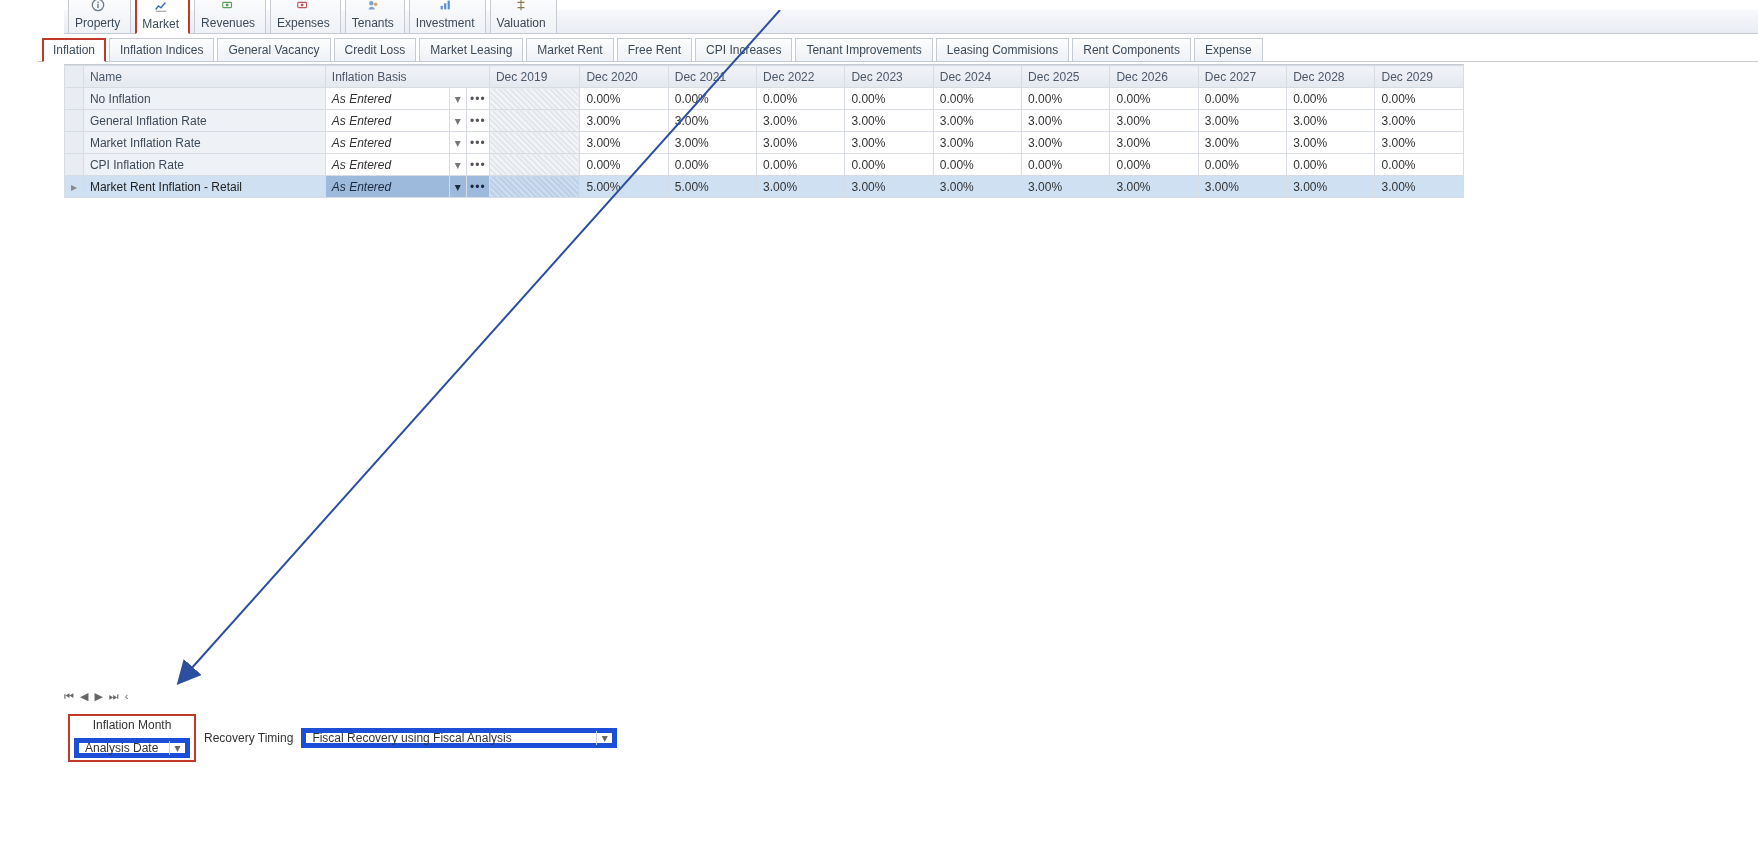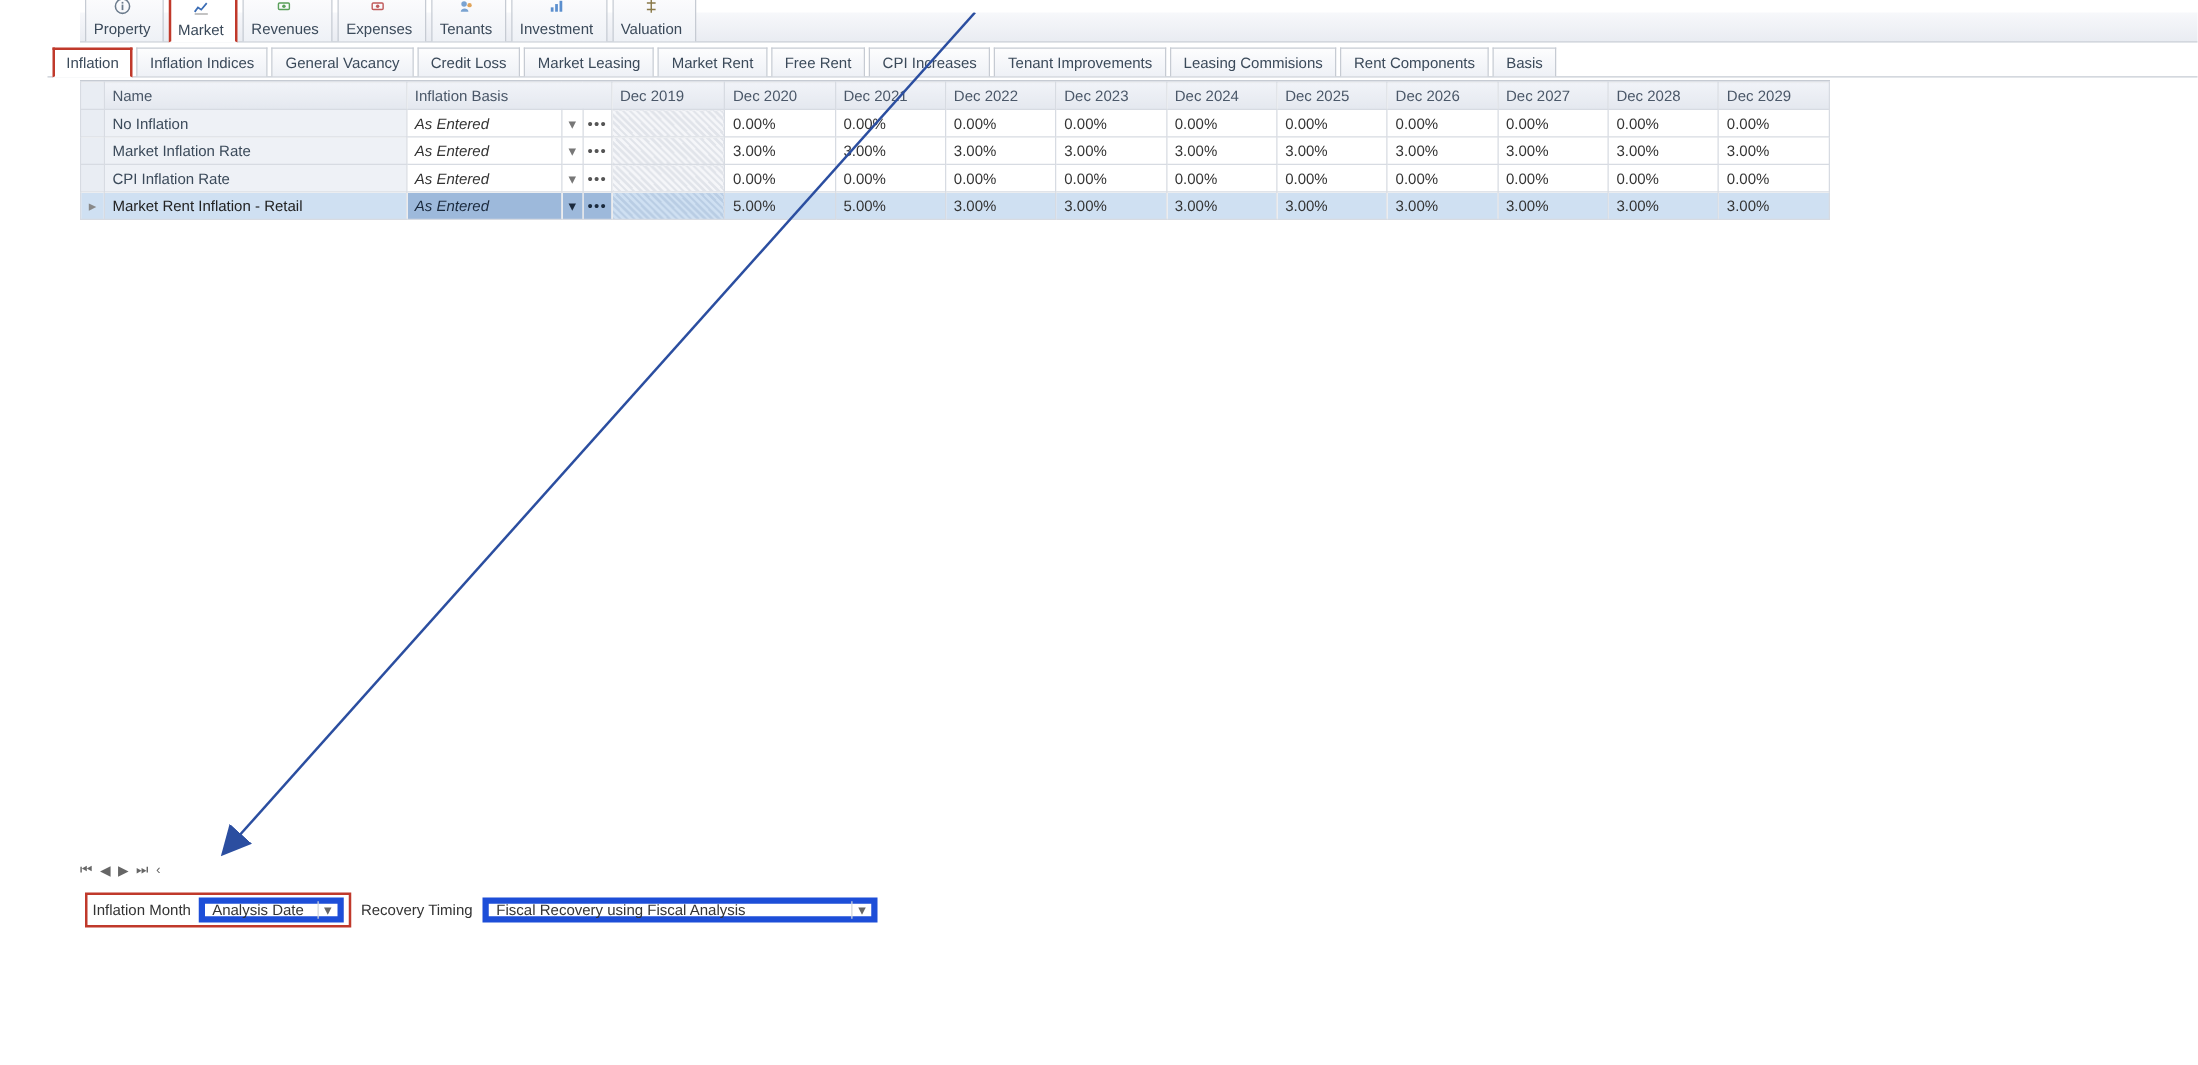--- a/index.html
+++ b/index.html
@@ -204,7 +204,7 @@
     <div class="subtab"><span>Tenant Improvements</span></div>
     <div class="subtab"><span>Leasing Commisions</span></div>
     <div class="subtab"><span>Rent Components</span></div>
-    <div class="subtab"><span>Basis</span></div>
+    <div class="subtab"><span>Expense</span></div>
   </div>
 
   <div class="grid-wrap">

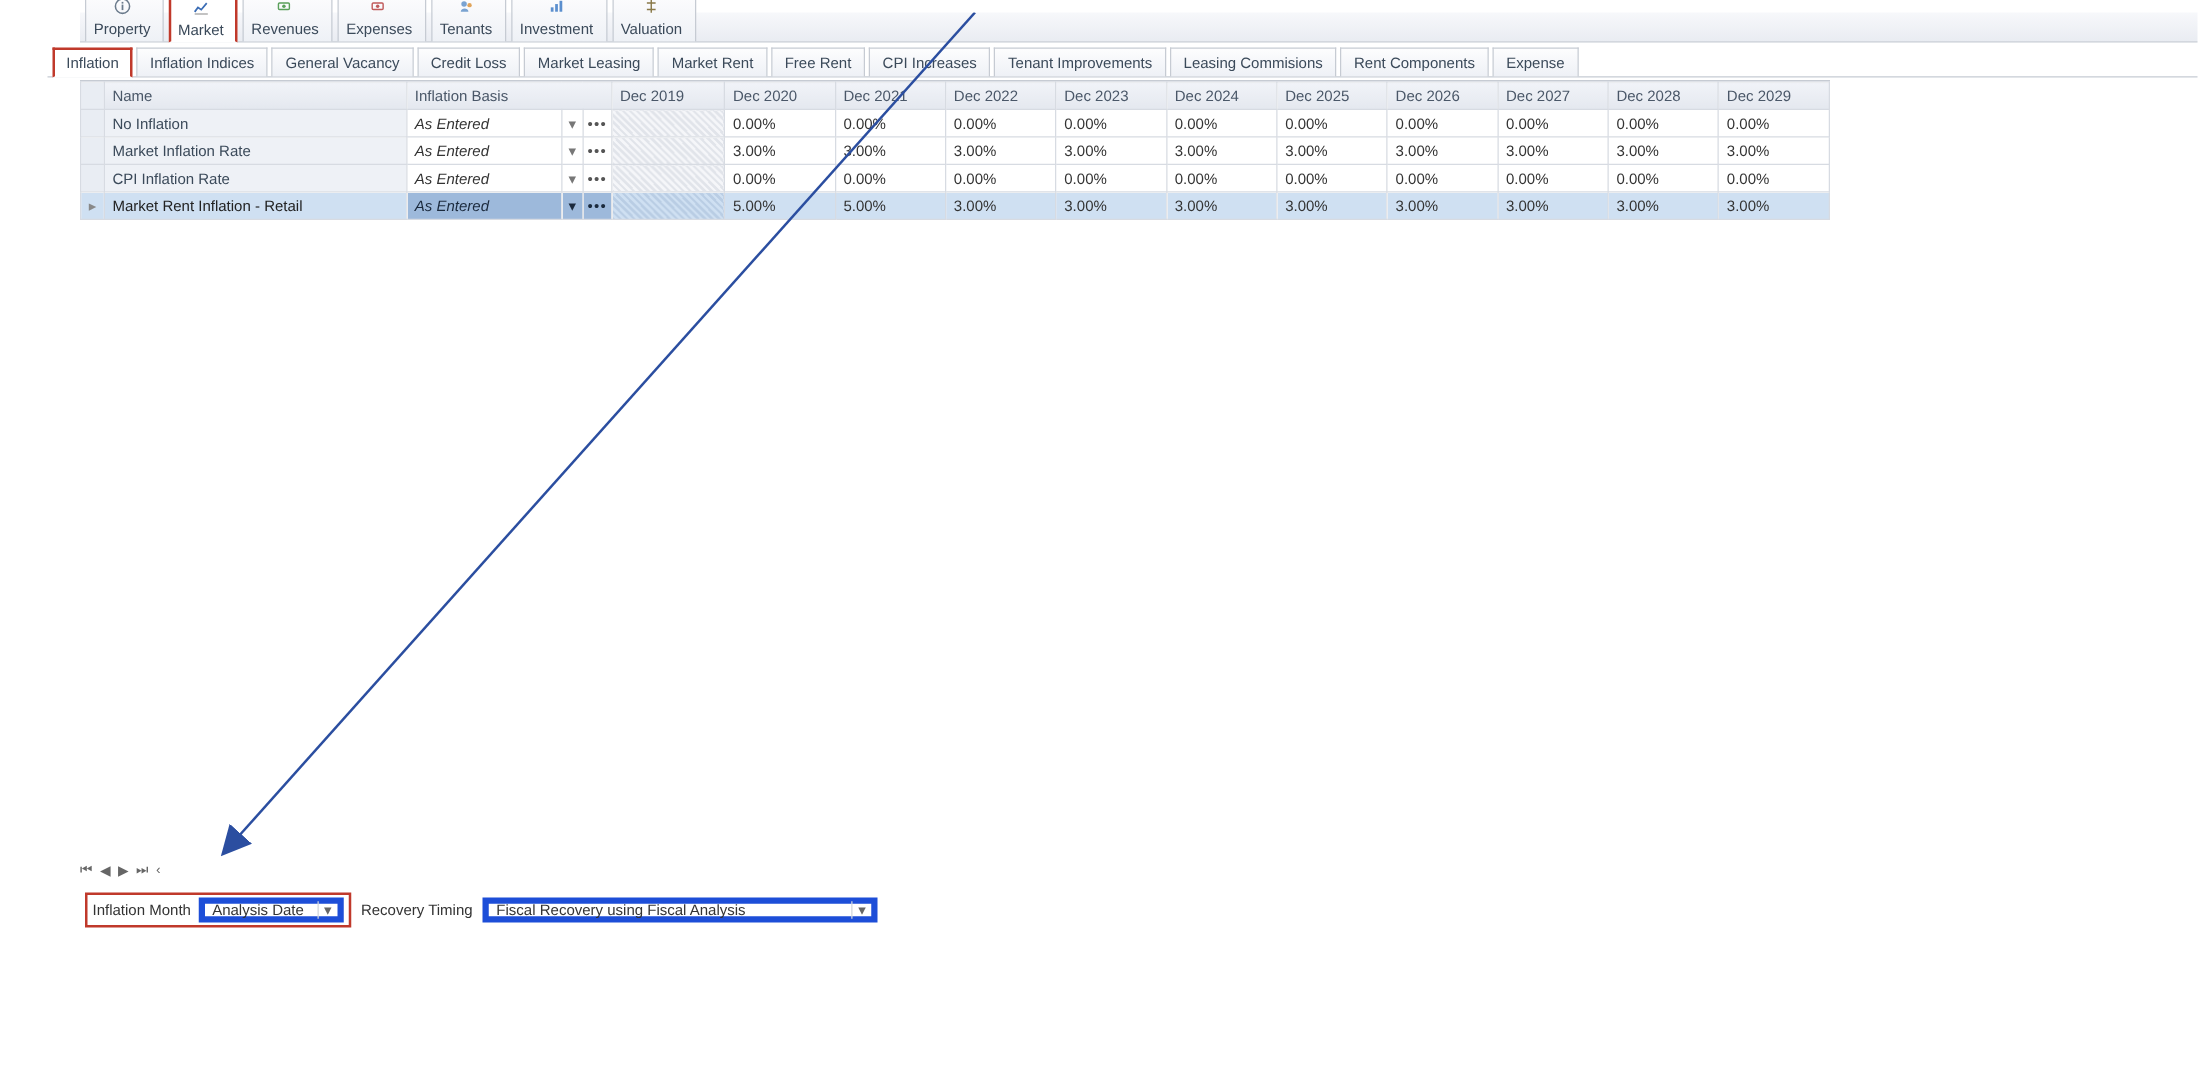--- a/index.html
+++ b/index.html
@@ -266,6 +266,24 @@
           </tr>
           <tr>
             <td class="rowhandle"></td>
+            <td class="namecell">General Inflation Rate</td>
+            <td class="basiscell">As Entered</td>
+            <td class="basisdd">▾</td>
+            <td class="basisdots">•••</td>
+            <td class="hatched"></td>
+            <td>3.00%</td>
+            <td>3.00%</td>
+            <td>3.00%</td>
+            <td>3.00%</td>
+            <td>3.00%</td>
+            <td>3.00%</td>
+            <td>3.00%</td>
+            <td>3.00%</td>
+            <td>3.00%</td>
+            <td>3.00%</td>
+          </tr>
+          <tr>
+            <td class="rowhandle"></td>
             <td class="namecell">Market Inflation Rate</td>
             <td class="basiscell">As Entered</td>
             <td class="basisdd">▾</td>

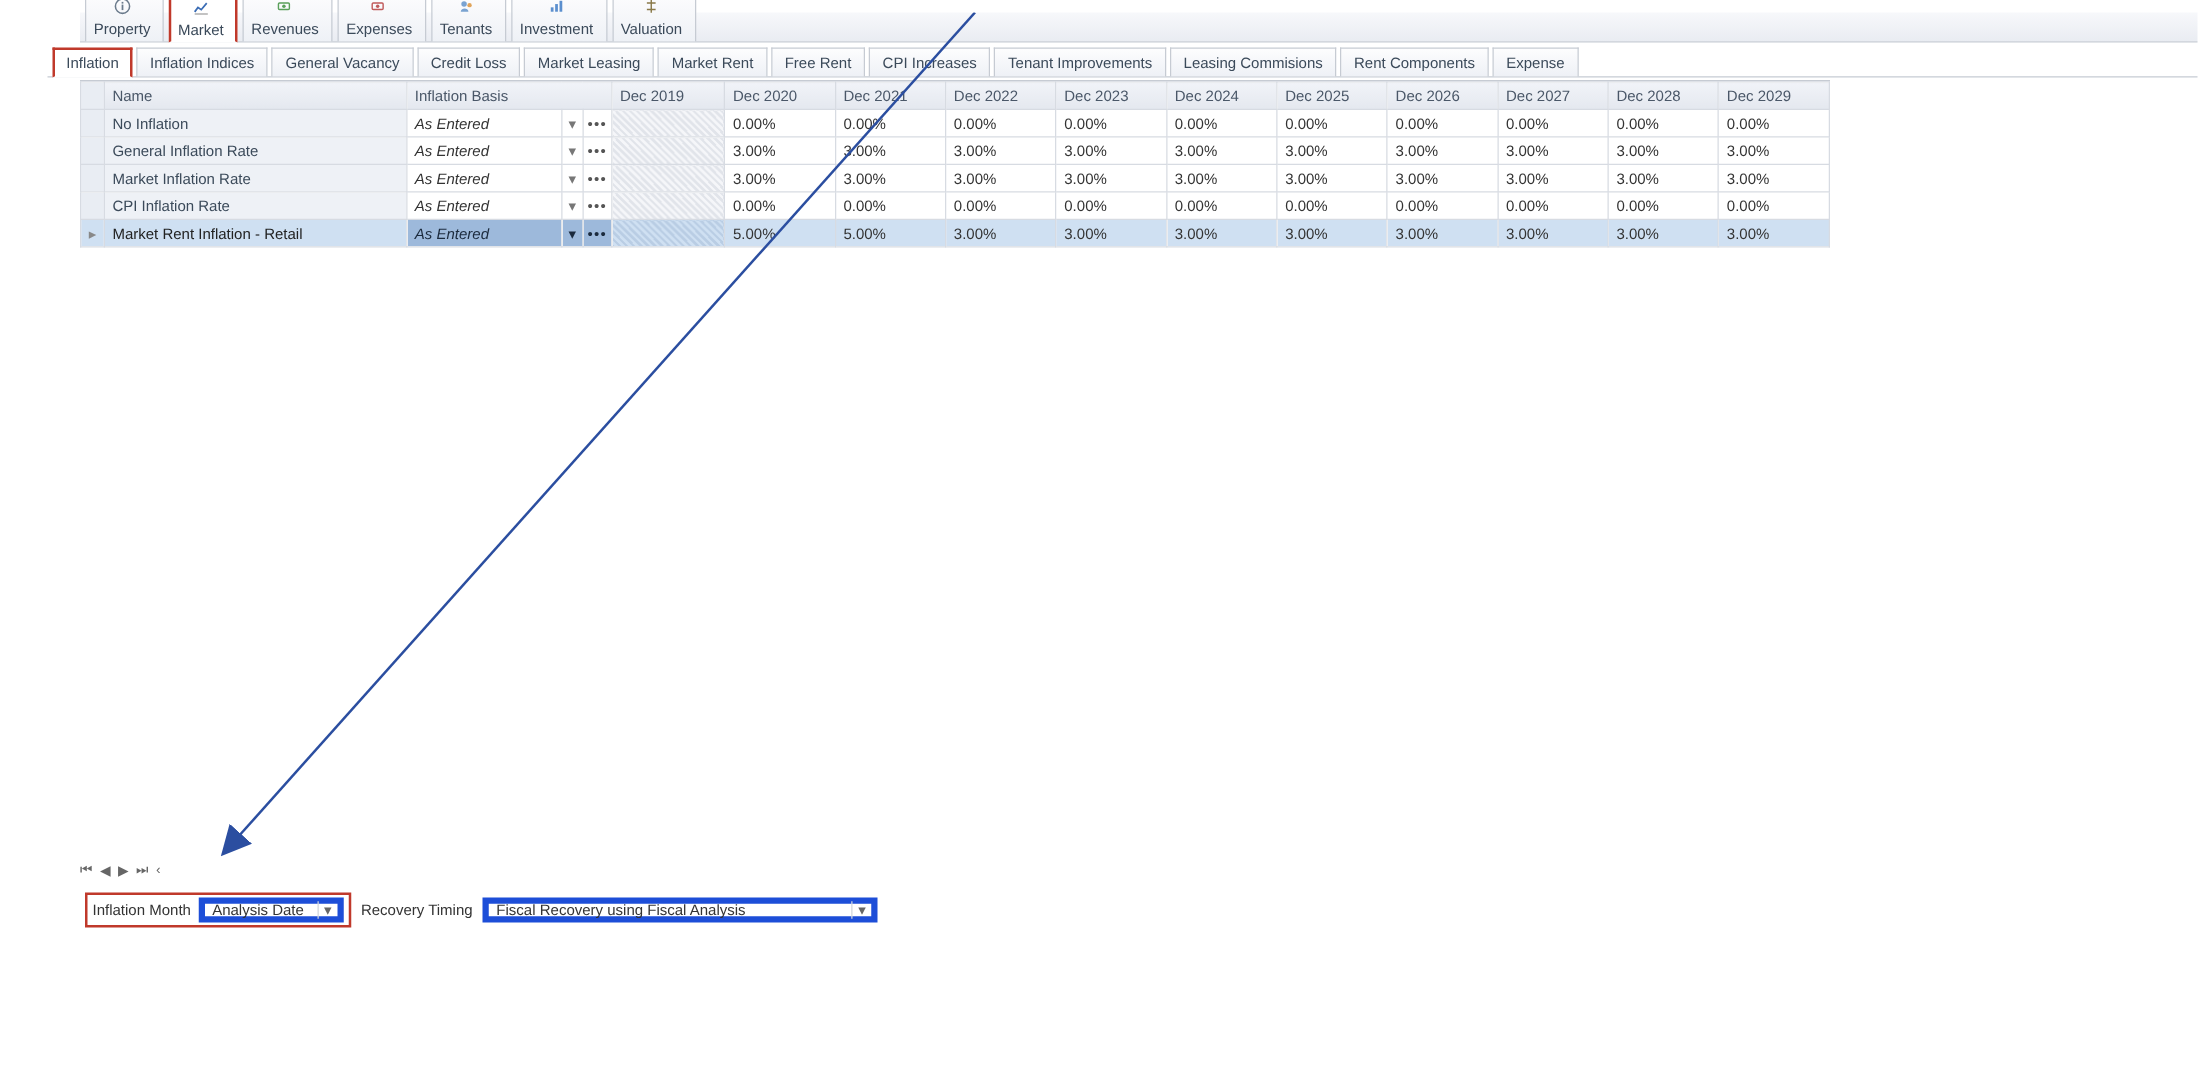--- a/index.html
+++ b/index.html
@@ -114,7 +114,7 @@
   .redbox { border: 2px solid #c0392b; padding:1px; }
   .maintab.redbox { padding:2px 9px 2px 5px; }
   .subtab.redbox { padding:3px 9px;text-align:right; }
-  .footer .redgroup { border:2px solid #c0392b; padding:2px 4px; display:flex; align-items:center; gap:6px; }
+  .footer .redgroup { border:2px solid #c0392b; padding:2px 4px; display:flex; align-items:center; gap:6px;flex-direction:column; }
 
   
   .arrow { position:absolute; left:160px; top:10px; pointer-events:none; }

